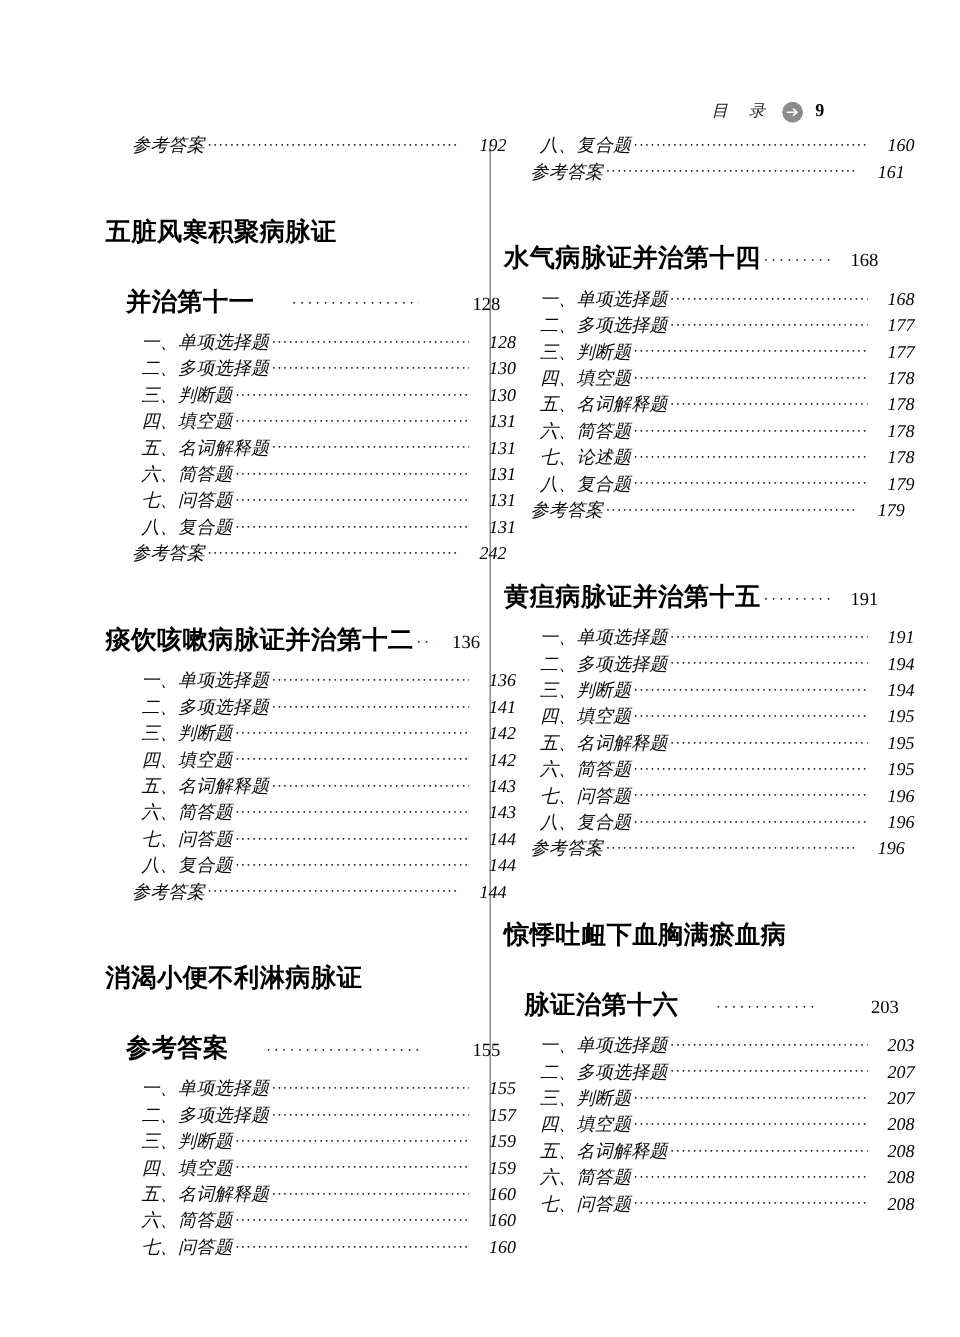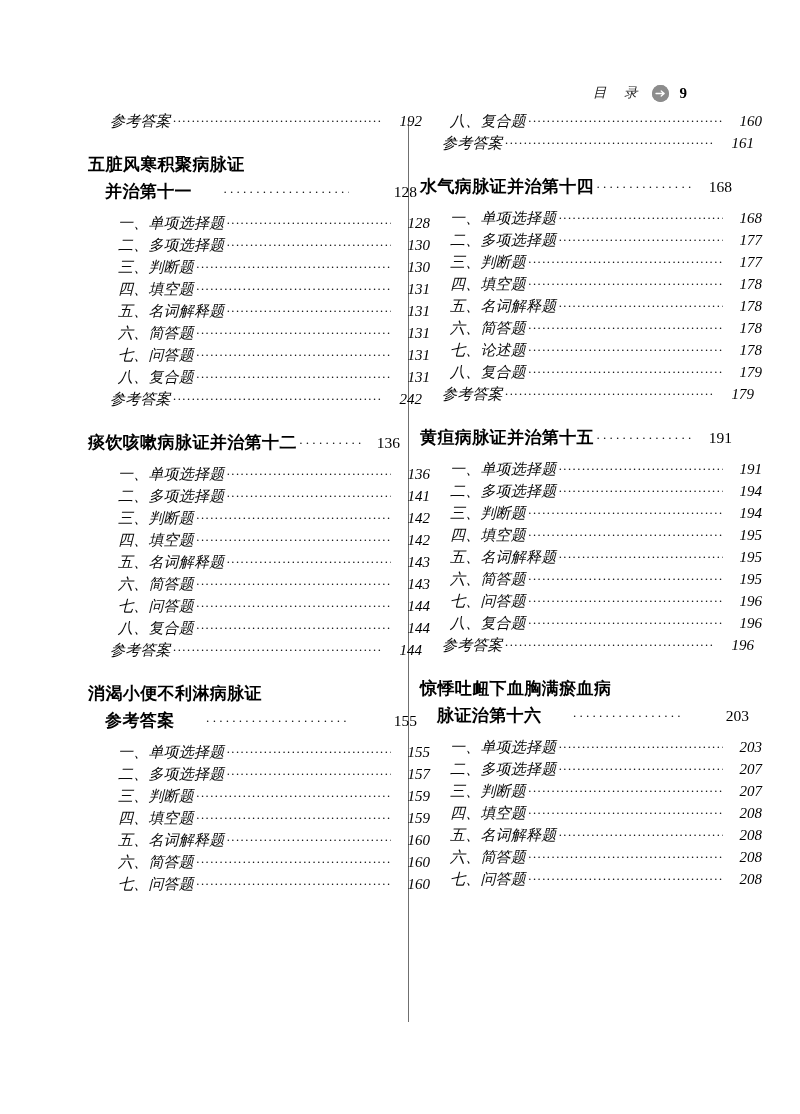--- a/index.html
+++ b/index.html
@@ -121,9 +121,10 @@
   .chapter-cont-line .ln-text {
     font-family: "DejaVu Sans", "Liberation Sans", sans-serif;
     font-weight: bold;
-    font-size: 17px;
+    font-size: 21px;
     letter-spacing: 0.4px;
     color: #000;
+    margin-top: 26px;
   }
   .chapter-title-line { margin-bottom: 4px; }
   .chapter-title-line.solo { margin-bottom: 0; }

